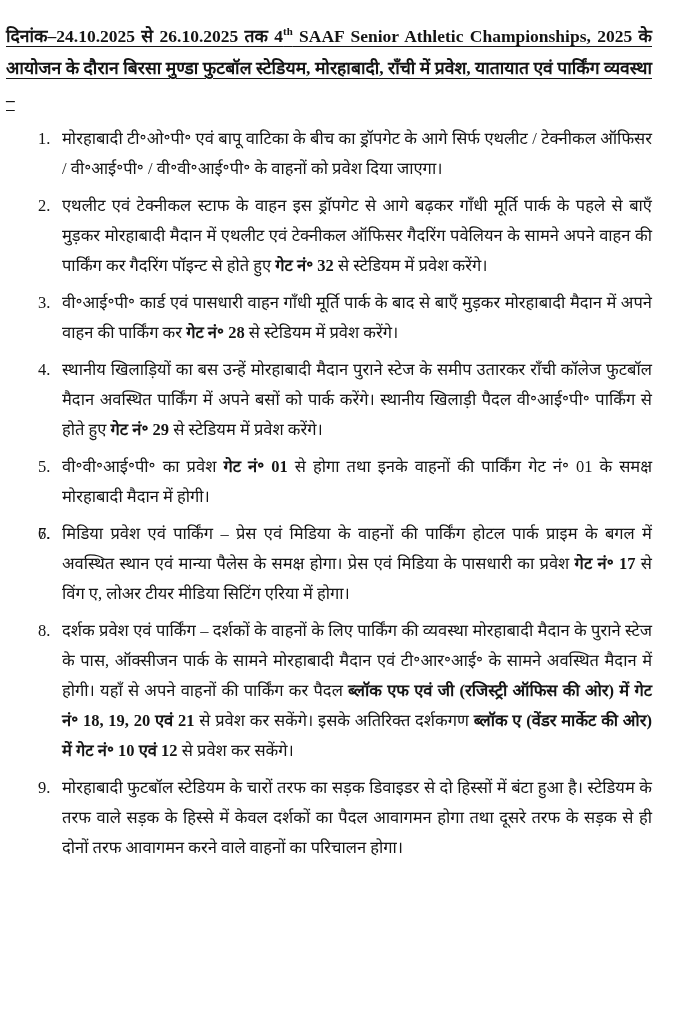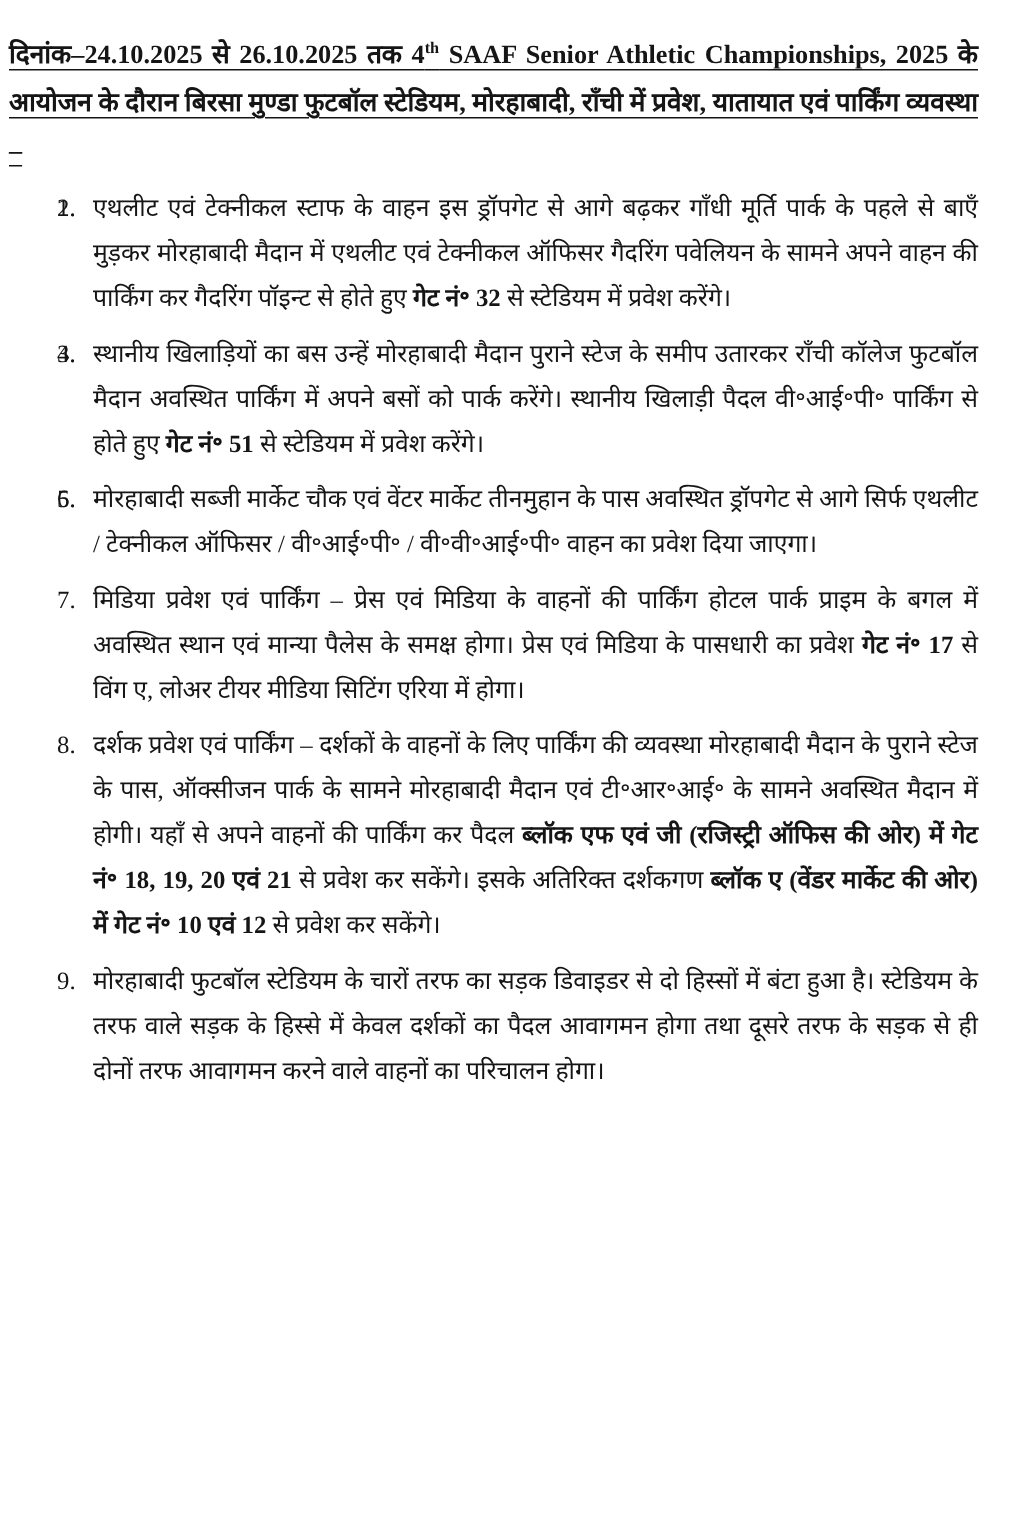--- a/index.html
+++ b/index.html
@@ -63,7 +63,7 @@
 <main class="page">
   <h1 class="doc-title"><span>दिनांक–24.10.2025 से 26.10.2025 तक 4</span><sup class="sup">th</sup><span> SAAF Senior Athletic Championships, 2025 के आयोजन के दौरान बिरसा मुण्डा फुटबॉल स्टेडियम, मोरहाबादी, राँची में प्रवेश, यातायात एवं पार्किंग व्यवस्था –</span></h1>
   <ol class="instructions">
-      <li><span class="num">1.</span></li>
+      <li><span class="num">1.</span><span><span>मोरहाबादी टी॰ओ॰पी॰ एवं बापू वाटिका के बीच का ड्रॉपगेट के आगे सिर्फ एथलीट / टेक्नीकल ऑफिसर / वी॰आई॰पी॰ / वी॰वी॰आई॰पी॰ के वाहनों को प्रवेश दिया जाएगा।</span></span></li>
       <li><span class="num">2.</span><span><span>एथलीट एवं टेक्नीकल स्टाफ के वाहन इस ड्रॉपगेट से आगे बढ़कर गाँधी मूर्ति पार्क के पहले से बाएँ मुड़कर मोरहाबादी मैदान में एथलीट एवं टेक्नीकल ऑफिसर गैदरिंग पवेलियन के सामने अपने वाहन की पार्किंग कर गैदरिंग पॉइन्ट से होते हुए </span><span class="b">गेट नं॰ 32</span><span> से स्टेडियम में प्रवेश करेंगे।</span></span></li>
       <li><span class="num">3.</span></li>
       <li><span class="num">4.</span><span><span>स्थानीय खिलाड़ियों का बस उन्हें मोरहाबादी मैदान पुराने स्टेज के समीप उतारकर राँची कॉलेज फुटबॉल मैदान अवस्थित पार्किंग में अपने बसों को पार्क करेंगे। स्थानीय खिलाड़ी पैदल वी॰आई॰पी॰ पार्किंग से होते हुए </span><span class="b">गेट नं॰ 51</span><span> से स्टेडियम में प्रवेश करेंगे।</span></span></li>

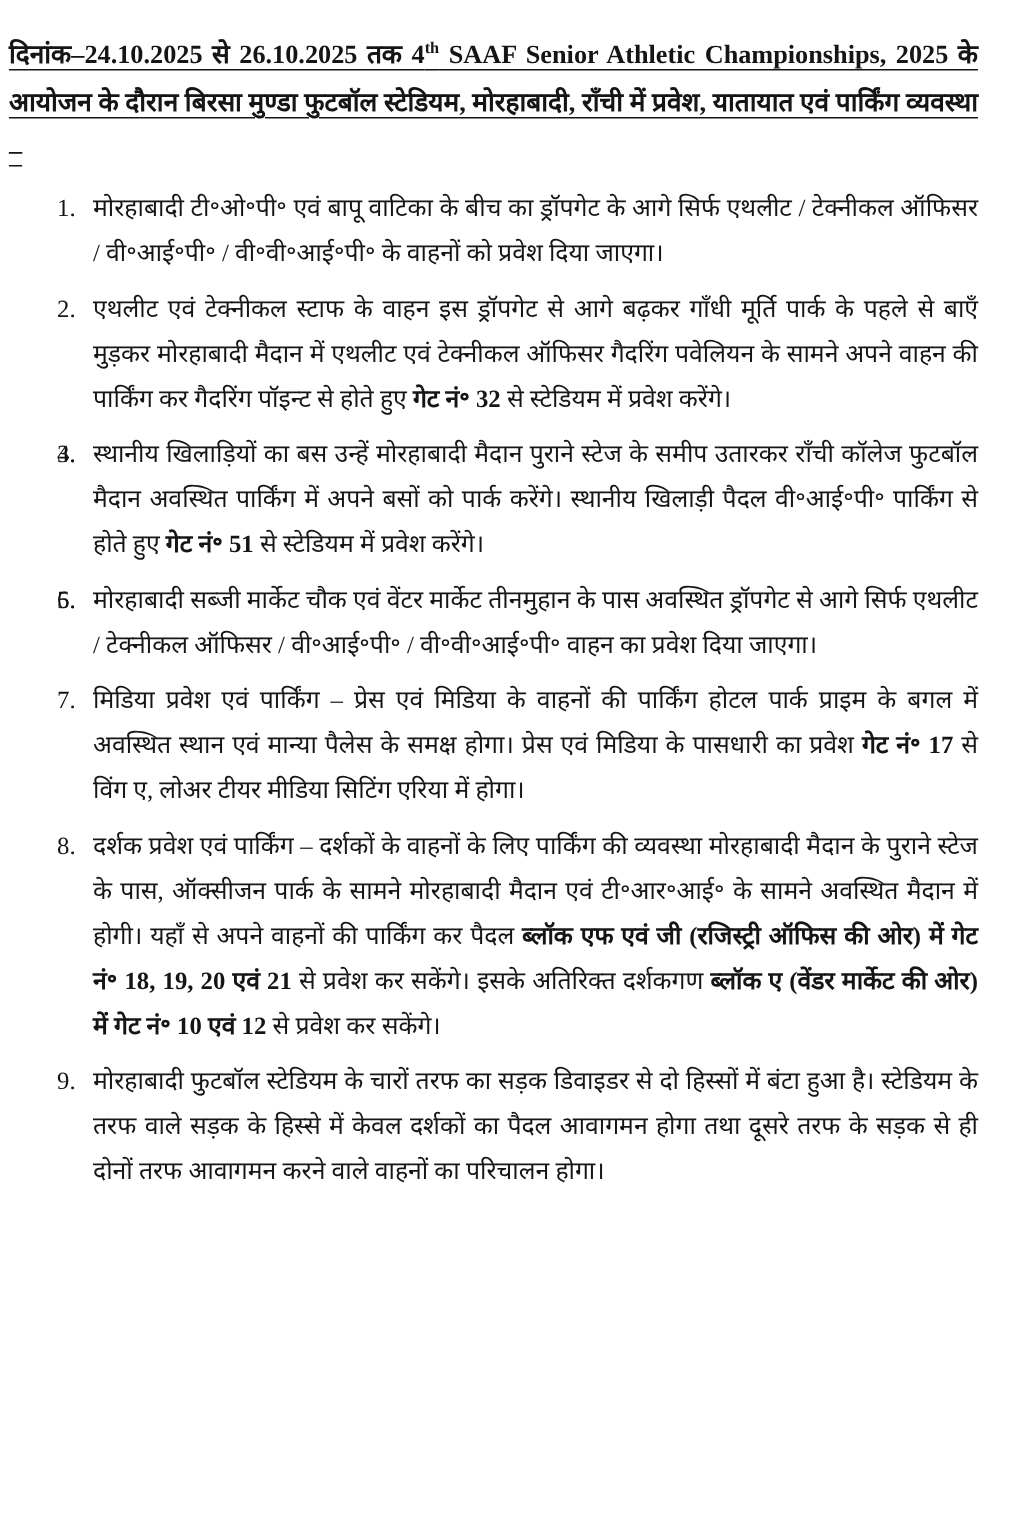--- a/index.html
+++ b/index.html
@@ -65,7 +65,7 @@
   <ol class="instructions">
       <li><span class="num">1.</span><span><span>मोरहाबादी टी॰ओ॰पी॰ एवं बापू वाटिका के बीच का ड्रॉपगेट के आगे सिर्फ एथलीट / टेक्नीकल ऑफिसर / वी॰आई॰पी॰ / वी॰वी॰आई॰पी॰ के वाहनों को प्रवेश दिया जाएगा।</span></span></li>
       <li><span class="num">2.</span><span><span>एथलीट एवं टेक्नीकल स्टाफ के वाहन इस ड्रॉपगेट से आगे बढ़कर गाँधी मूर्ति पार्क के पहले से बाएँ मुड़कर मोरहाबादी मैदान में एथलीट एवं टेक्नीकल ऑफिसर गैदरिंग पवेलियन के सामने अपने वाहन की पार्किंग कर गैदरिंग पॉइन्ट से होते हुए </span><span class="b">गेट नं॰ 32</span><span> से स्टेडियम में प्रवेश करेंगे।</span></span></li>
-      <li><span class="num">3.</span></li>
+      <li><span class="num">3.</span><span><span>वी॰आई॰पी॰ कार्ड एवं पासधारी वाहन गाँधी मूर्ति पार्क के बाद से बाएँ मुड़कर मोरहाबादी मैदान में अपने वाहन की पार्किंग कर </span><span class="b">गेट नं॰ 28</span><span> से स्टेडियम में प्रवेश करेंगे।</span></span></li>
       <li><span class="num">4.</span><span><span>स्थानीय खिलाड़ियों का बस उन्हें मोरहाबादी मैदान पुराने स्टेज के समीप उतारकर राँची कॉलेज फुटबॉल मैदान अवस्थित पार्किंग में अपने बसों को पार्क करेंगे। स्थानीय खिलाड़ी पैदल वी॰आई॰पी॰ पार्किंग से होते हुए </span><span class="b">गेट नं॰ 51</span><span> से स्टेडियम में प्रवेश करेंगे।</span></span></li>
       <li><span class="num">5.</span></li>
       <li><span class="num">6.</span><span><span>मोरहाबादी सब्जी मार्केट चौक एवं वेंटर मार्केट तीनमुहान के पास अवस्थित ड्रॉपगेट से आगे सिर्फ एथलीट / टेक्नीकल ऑफिसर / वी॰आई॰पी॰ / वी॰वी॰आई॰पी॰ वाहन का प्रवेश दिया जाएगा।</span></span></li>

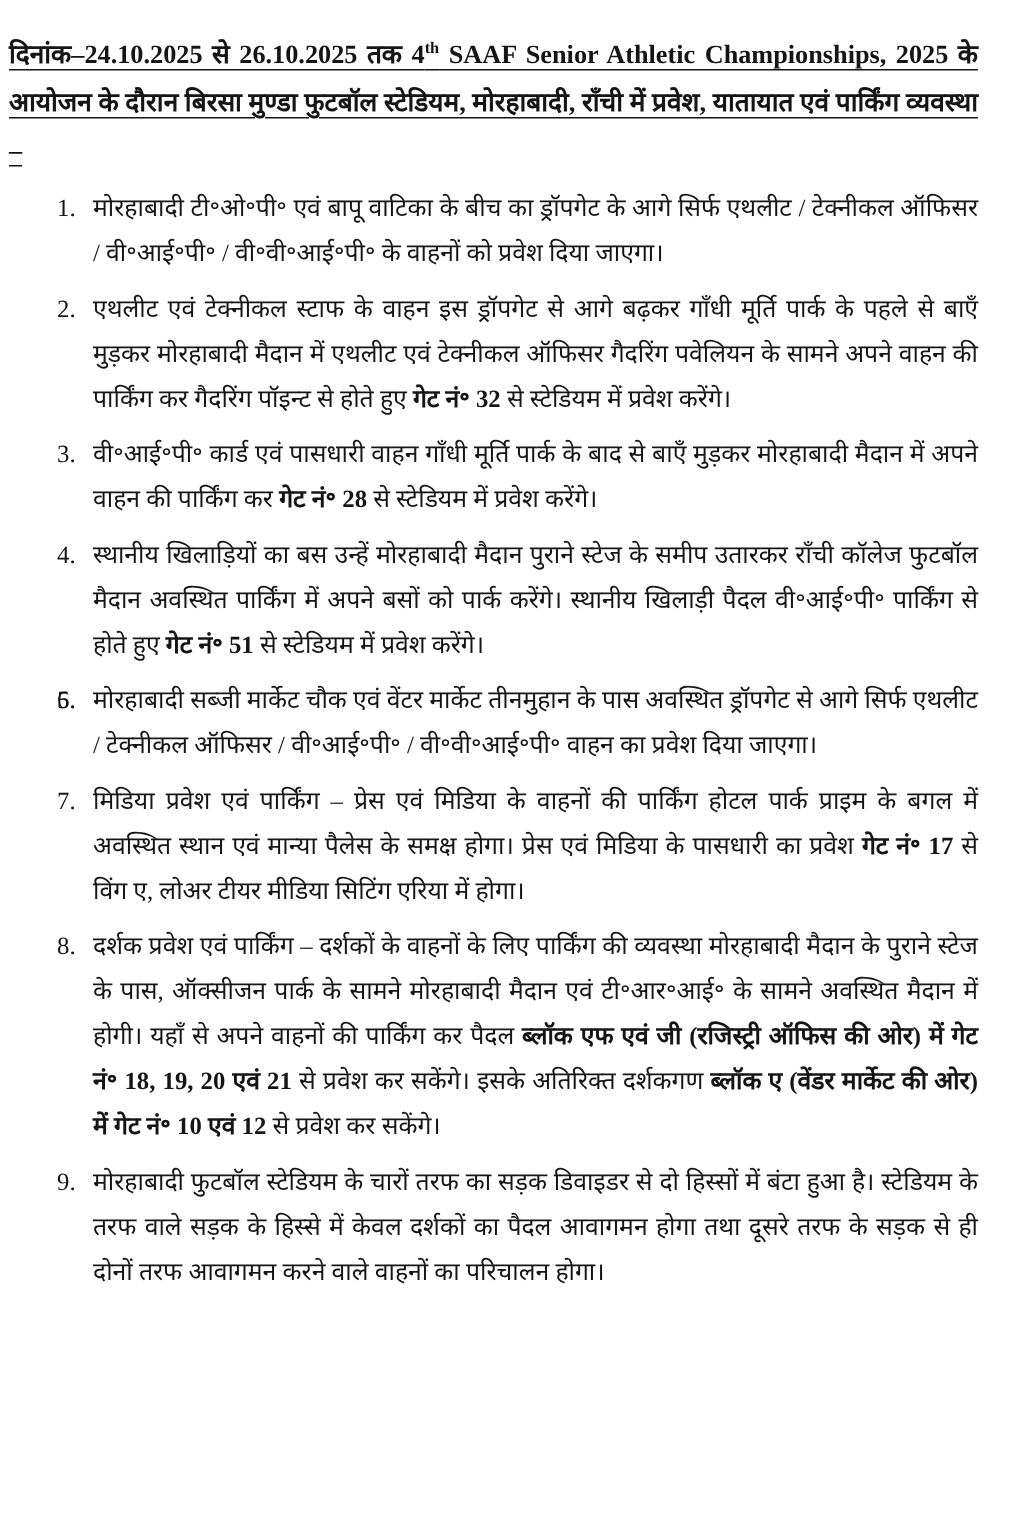--- a/index.html
+++ b/index.html
@@ -66,7 +66,7 @@
       <li><span class="num">1.</span><span><span>मोरहाबादी टी॰ओ॰पी॰ एवं बापू वाटिका के बीच का ड्रॉपगेट के आगे सिर्फ एथलीट / टेक्नीकल ऑफिसर / वी॰आई॰पी॰ / वी॰वी॰आई॰पी॰ के वाहनों को प्रवेश दिया जाएगा।</span></span></li>
       <li><span class="num">2.</span><span><span>एथलीट एवं टेक्नीकल स्टाफ के वाहन इस ड्रॉपगेट से आगे बढ़कर गाँधी मूर्ति पार्क के पहले से बाएँ मुड़कर मोरहाबादी मैदान में एथलीट एवं टेक्नीकल ऑफिसर गैदरिंग पवेलियन के सामने अपने वाहन की पार्किंग कर गैदरिंग पॉइन्ट से होते हुए </span><span class="b">गेट नं॰ 32</span><span> से स्टेडियम में प्रवेश करेंगे।</span></span></li>
       <li><span class="num">3.</span><span><span>वी॰आई॰पी॰ कार्ड एवं पासधारी वाहन गाँधी मूर्ति पार्क के बाद से बाएँ मुड़कर मोरहाबादी मैदान में अपने वाहन की पार्किंग कर </span><span class="b">गेट नं॰ 28</span><span> से स्टेडियम में प्रवेश करेंगे।</span></span></li>
-      <li><span class="num">4.</span><span><span>स्थानीय खिलाड़ियों का बस उन्हें मोरहाबादी मैदान पुराने स्टेज के समीप उतारकर राँची कॉलेज फुटबॉल मैदान अवस्थित पार्किंग में अपने बसों को पार्क करेंगे। स्थानीय खिलाड़ी पैदल वी॰आई॰पी॰ पार्किंग से होते हुए </span><span class="b">गेट नं॰ 51</span><span> से स्टेडियम में प्रवेश करेंगे।</span></span></li>
+      <li><span class="num">4.</span><span><span>स्थानीय खिलाड़ियों का बस उन्हें मोरहाबादी मैदान पुराने स्टेज के समीप उतारकर राँची कॉलेज फुटबॉल मैदान अवस्थित पार्किंग में अपने बसों को पार्क करेंगे। स्थानीय खिलाड़ी पैदल वी॰आई॰पी॰ पार्किंग से होते हुए </span><span class="b">गेट नं॰ 29</span><span> से स्टेडियम में प्रवेश करेंगे।</span></span></li>
       <li><span class="num">5.</span></li>
       <li><span class="num">6.</span><span><span>मोरहाबादी सब्जी मार्केट चौक एवं वेंटर मार्केट तीनमुहान के पास अवस्थित ड्रॉपगेट से आगे सिर्फ एथलीट / टेक्नीकल ऑफिसर / वी॰आई॰पी॰ / वी॰वी॰आई॰पी॰ वाहन का प्रवेश दिया जाएगा।</span></span></li>
       <li><span class="num">7.</span><span><span>मिडिया प्रवेश एवं पार्किंग – प्रेस एवं मिडिया के वाहनों की पार्किंग होटल पार्क प्राइम के बगल में अवस्थित स्थान एवं मान्या पैलेस के समक्ष होगा। प्रेस एवं मिडिया के पासधारी का प्रवेश </span><span class="b">गेट नं॰ 17</span><span> से विंग ए, लोअर टीयर मीडिया सिटिंग एरिया में होगा।</span></span></li>

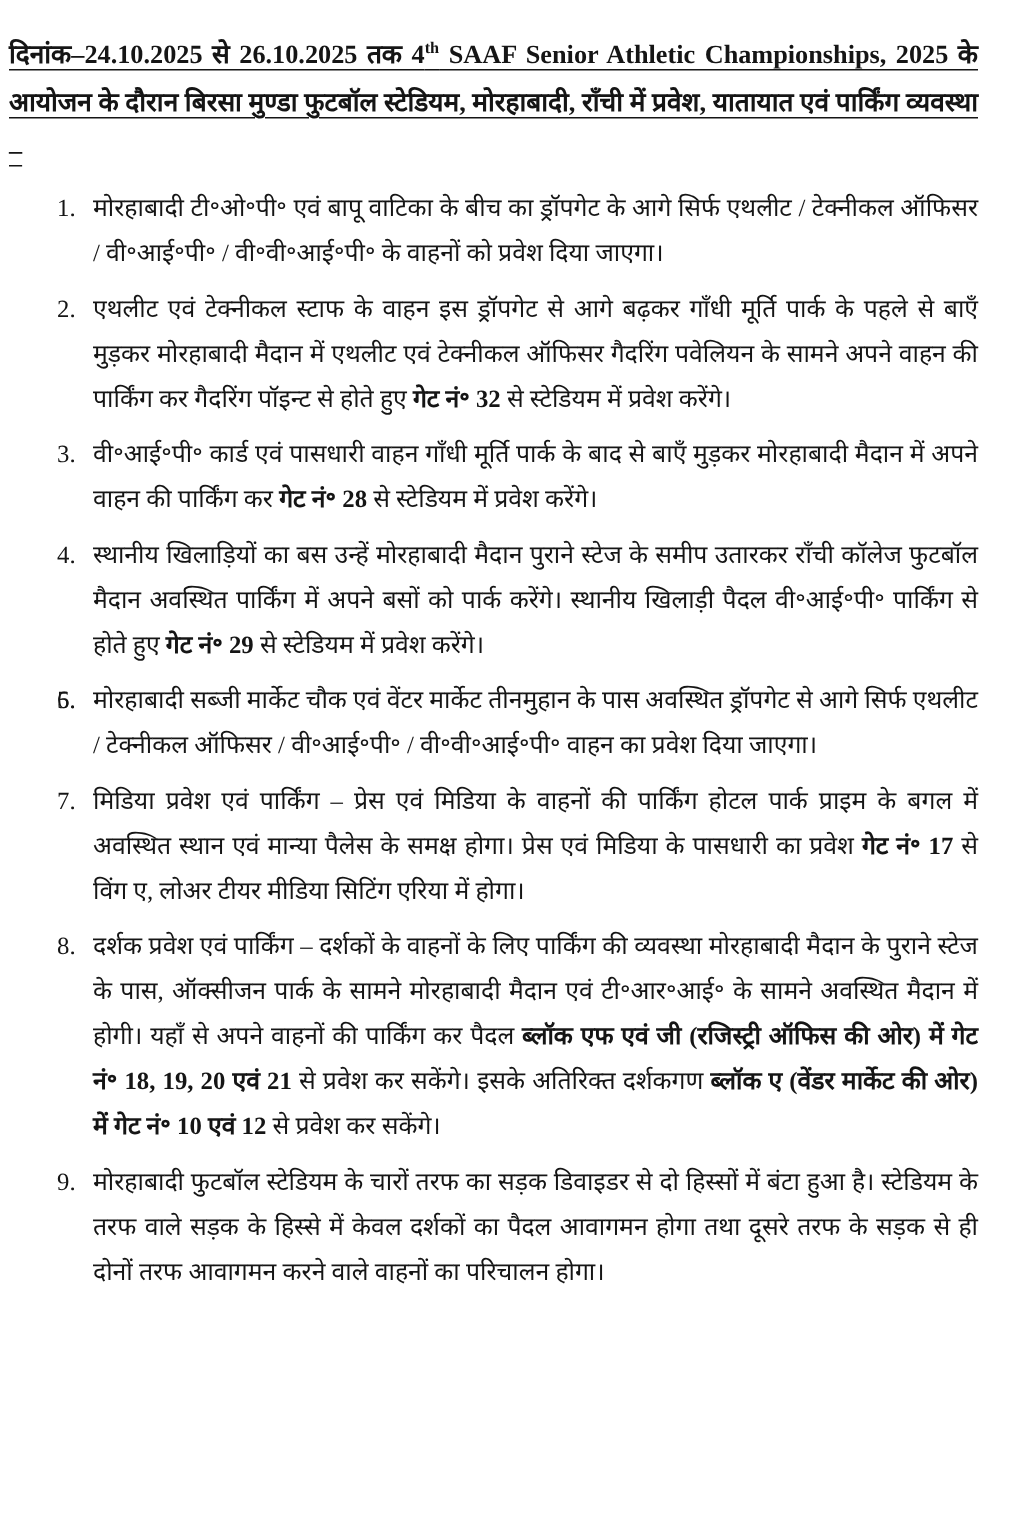--- a/index.html
+++ b/index.html
@@ -67,7 +67,7 @@
       <li><span class="num">2.</span><span><span>एथलीट एवं टेक्नीकल स्टाफ के वाहन इस ड्रॉपगेट से आगे बढ़कर गाँधी मूर्ति पार्क के पहले से बाएँ मुड़कर मोरहाबादी मैदान में एथलीट एवं टेक्नीकल ऑफिसर गैदरिंग पवेलियन के सामने अपने वाहन की पार्किंग कर गैदरिंग पॉइन्ट से होते हुए </span><span class="b">गेट नं॰ 32</span><span> से स्टेडियम में प्रवेश करेंगे।</span></span></li>
       <li><span class="num">3.</span><span><span>वी॰आई॰पी॰ कार्ड एवं पासधारी वाहन गाँधी मूर्ति पार्क के बाद से बाएँ मुड़कर मोरहाबादी मैदान में अपने वाहन की पार्किंग कर </span><span class="b">गेट नं॰ 28</span><span> से स्टेडियम में प्रवेश करेंगे।</span></span></li>
       <li><span class="num">4.</span><span><span>स्थानीय खिलाड़ियों का बस उन्हें मोरहाबादी मैदान पुराने स्टेज के समीप उतारकर राँची कॉलेज फुटबॉल मैदान अवस्थित पार्किंग में अपने बसों को पार्क करेंगे। स्थानीय खिलाड़ी पैदल वी॰आई॰पी॰ पार्किंग से होते हुए </span><span class="b">गेट नं॰ 29</span><span> से स्टेडियम में प्रवेश करेंगे।</span></span></li>
-      <li><span class="num">5.</span></li>
+      <li><span class="num">5.</span><span><span>वी॰वी॰आई॰पी॰ का प्रवेश </span><span class="b">गेट नं॰ 01</span><span> से होगा तथा इनके वाहनों की पार्किंग गेट नं॰ 01 के समक्ष मोरहाबादी मैदान में होगी।</span></span></li>
       <li><span class="num">6.</span><span><span>मोरहाबादी सब्जी मार्केट चौक एवं वेंटर मार्केट तीनमुहान के पास अवस्थित ड्रॉपगेट से आगे सिर्फ एथलीट / टेक्नीकल ऑफिसर / वी॰आई॰पी॰ / वी॰वी॰आई॰पी॰ वाहन का प्रवेश दिया जाएगा।</span></span></li>
       <li><span class="num">7.</span><span><span>मिडिया प्रवेश एवं पार्किंग – प्रेस एवं मिडिया के वाहनों की पार्किंग होटल पार्क प्राइम के बगल में अवस्थित स्थान एवं मान्या पैलेस के समक्ष होगा। प्रेस एवं मिडिया के पासधारी का प्रवेश </span><span class="b">गेट नं॰ 17</span><span> से विंग ए, लोअर टीयर मीडिया सिटिंग एरिया में होगा।</span></span></li>
       <li><span class="num">8.</span><span><span>दर्शक प्रवेश एवं पार्किंग – दर्शकों के वाहनों के लिए पार्किंग की व्यवस्था मोरहाबादी मैदान के पुराने स्टेज के पास, ऑक्सीजन पार्क के सामने मोरहाबादी मैदान एवं टी॰आर॰आई॰ के सामने अवस्थित मैदान में होगी। यहाँ से अपने वाहनों की पार्किंग कर पैदल </span><span class="b">ब्लॉक एफ एवं जी (रजिस्ट्री ऑफिस की ओर) में गेट नं॰ 18, 19, 20 एवं 21</span><span> से प्रवेश कर सकेंगे। इसके अतिरिक्त दर्शकगण </span><span class="b">ब्लॉक ए (वेंडर मार्केट की ओर) में गेट नं॰ 10 एवं 12</span><span> से प्रवेश कर सकेंगे।</span></span></li>

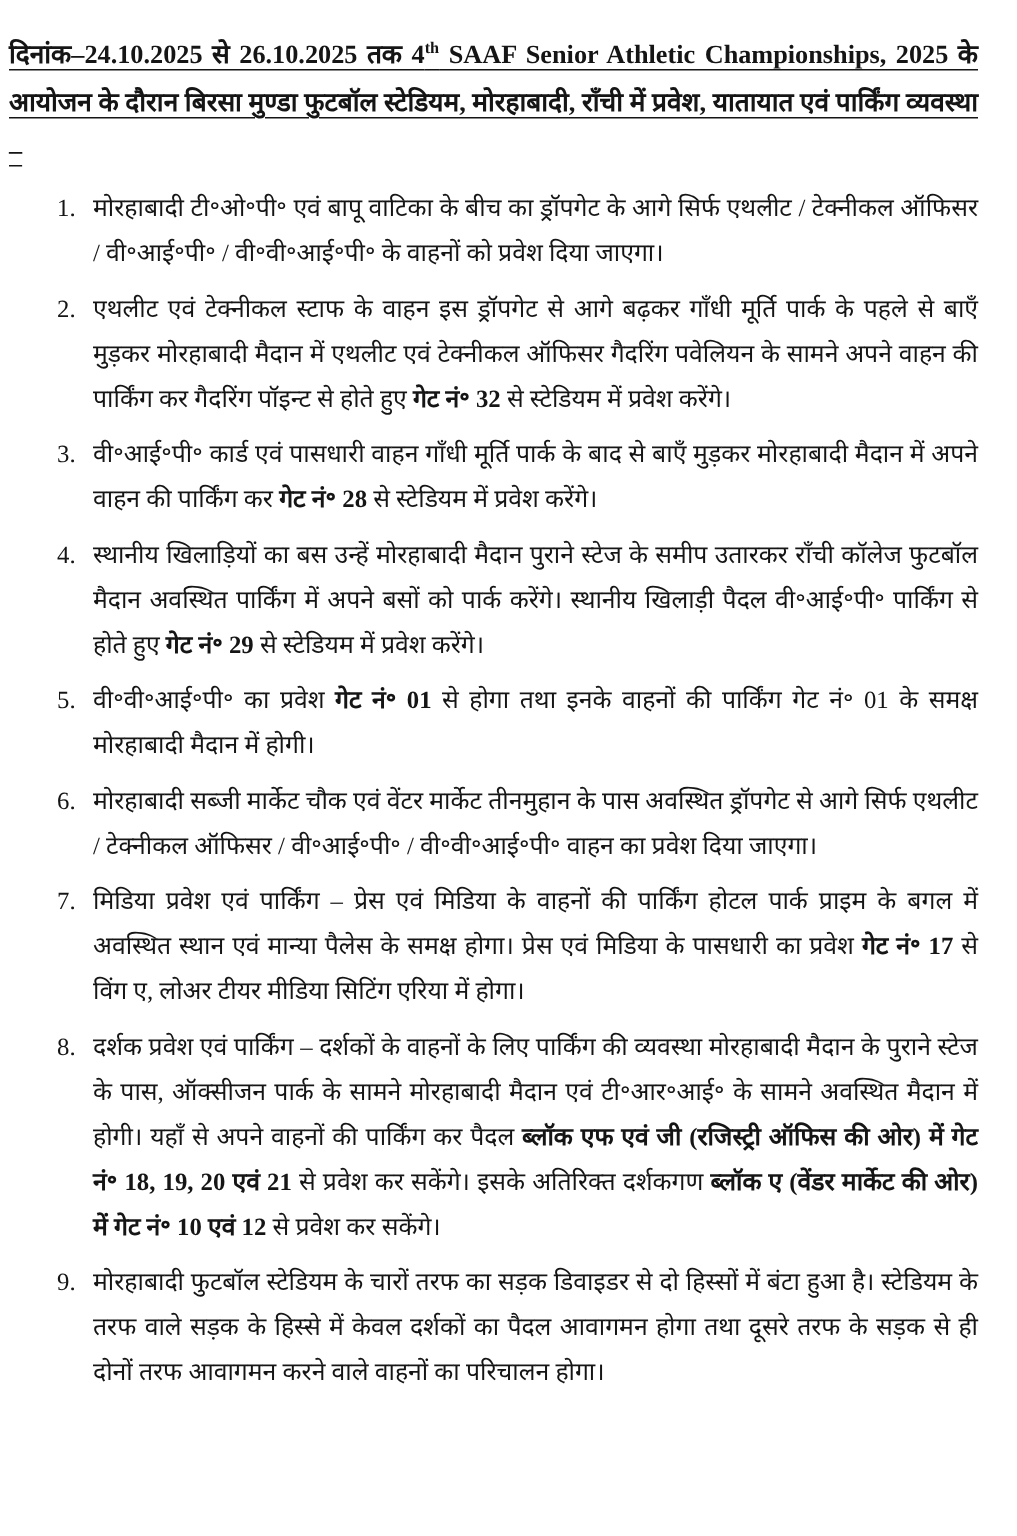--- a/index.html
+++ b/index.html
@@ -68,7 +68,7 @@
       <li><span class="num">3.</span><span><span>वी॰आई॰पी॰ कार्ड एवं पासधारी वाहन गाँधी मूर्ति पार्क के बाद से बाएँ मुड़कर मोरहाबादी मैदान में अपने वाहन की पार्किंग कर </span><span class="b">गेट नं॰ 28</span><span> से स्टेडियम में प्रवेश करेंगे।</span></span></li>
       <li><span class="num">4.</span><span><span>स्थानीय खिलाड़ियों का बस उन्हें मोरहाबादी मैदान पुराने स्टेज के समीप उतारकर राँची कॉलेज फुटबॉल मैदान अवस्थित पार्किंग में अपने बसों को पार्क करेंगे। स्थानीय खिलाड़ी पैदल वी॰आई॰पी॰ पार्किंग से होते हुए </span><span class="b">गेट नं॰ 29</span><span> से स्टेडियम में प्रवेश करेंगे।</span></span></li>
       <li><span class="num">5.</span><span><span>वी॰वी॰आई॰पी॰ का प्रवेश </span><span class="b">गेट नं॰ 01</span><span> से होगा तथा इनके वाहनों की पार्किंग गेट नं॰ 01 के समक्ष मोरहाबादी मैदान में होगी।</span></span></li>
-      <li><span class="num">6.</span><span><span>मोरहाबादी सब्जी मार्केट चौक एवं वेंटर मार्केट तीनमुहान के पास अवस्थित ड्रॉपगेट से आगे सिर्फ एथलीट / टेक्नीकल ऑफिसर / वी॰आई॰पी॰ / वी॰वी॰आई॰पी॰ वाहन का प्रवेश दिया जाएगा।</span></span></li>
+      <li><span class="num">6.</span></li>
       <li><span class="num">7.</span><span><span>मिडिया प्रवेश एवं पार्किंग – प्रेस एवं मिडिया के वाहनों की पार्किंग होटल पार्क प्राइम के बगल में अवस्थित स्थान एवं मान्या पैलेस के समक्ष होगा। प्रेस एवं मिडिया के पासधारी का प्रवेश </span><span class="b">गेट नं॰ 17</span><span> से विंग ए, लोअर टीयर मीडिया सिटिंग एरिया में होगा।</span></span></li>
       <li><span class="num">8.</span><span><span>दर्शक प्रवेश एवं पार्किंग – दर्शकों के वाहनों के लिए पार्किंग की व्यवस्था मोरहाबादी मैदान के पुराने स्टेज के पास, ऑक्सीजन पार्क के सामने मोरहाबादी मैदान एवं टी॰आर॰आई॰ के सामने अवस्थित मैदान में होगी। यहाँ से अपने वाहनों की पार्किंग कर पैदल </span><span class="b">ब्लॉक एफ एवं जी (रजिस्ट्री ऑफिस की ओर) में गेट नं॰ 18, 19, 20 एवं 21</span><span> से प्रवेश कर सकेंगे। इसके अतिरिक्त दर्शकगण </span><span class="b">ब्लॉक ए (वेंडर मार्केट की ओर) में गेट नं॰ 10 एवं 12</span><span> से प्रवेश कर सकेंगे।</span></span></li>
       <li><span class="num">9.</span><span><span>मोरहाबादी फुटबॉल स्टेडियम के चारों तरफ का सड़क डिवाइडर से दो हिस्सों में बंटा हुआ है। स्टेडियम के तरफ वाले सड़क के हिस्से में केवल दर्शकों का पैदल आवागमन होगा तथा दूसरे तरफ के सड़क से ही दोनों तरफ आवागमन करने वाले वाहनों का परिचालन होगा।</span></span></li>

